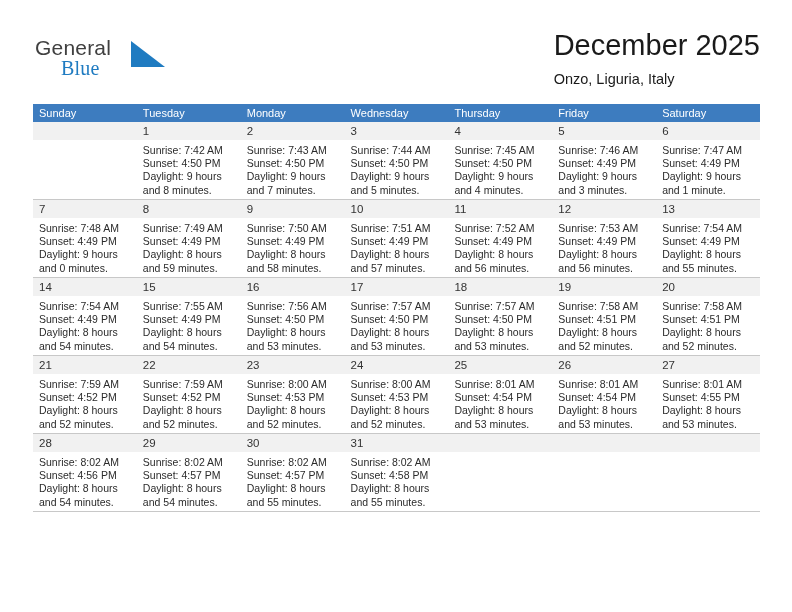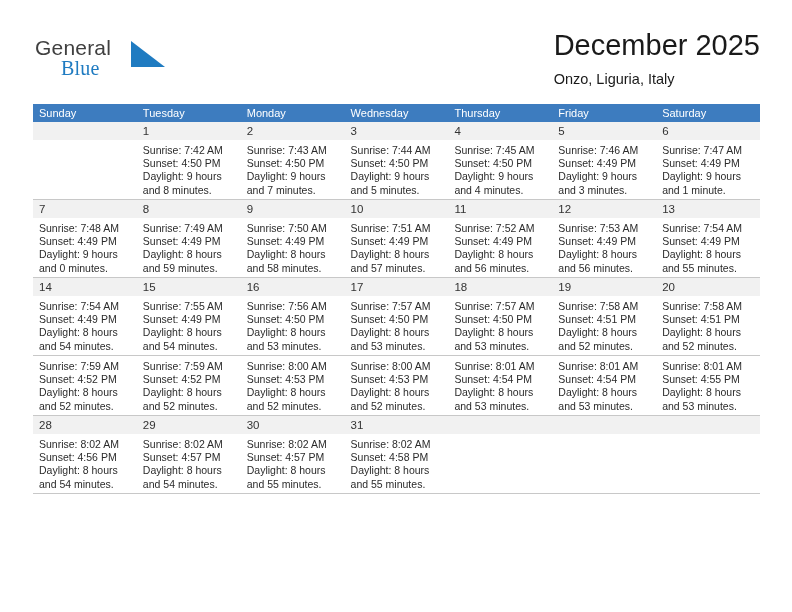--- a/index.html
+++ b/index.html
@@ -348,6 +348,15 @@
           </div>
         </div>
         <div class="week">
+          <div class="week-numbers">
+            <div class="daynum">21</div>
+            <div class="daynum">22</div>
+            <div class="daynum">23</div>
+            <div class="daynum">24</div>
+            <div class="daynum">25</div>
+            <div class="daynum">26</div>
+            <div class="daynum">27</div>
+          </div>
           <div class="week-body">
             <div class="daycell">
               <div class="info-line">Sunrise: 7:59 AM</div>

